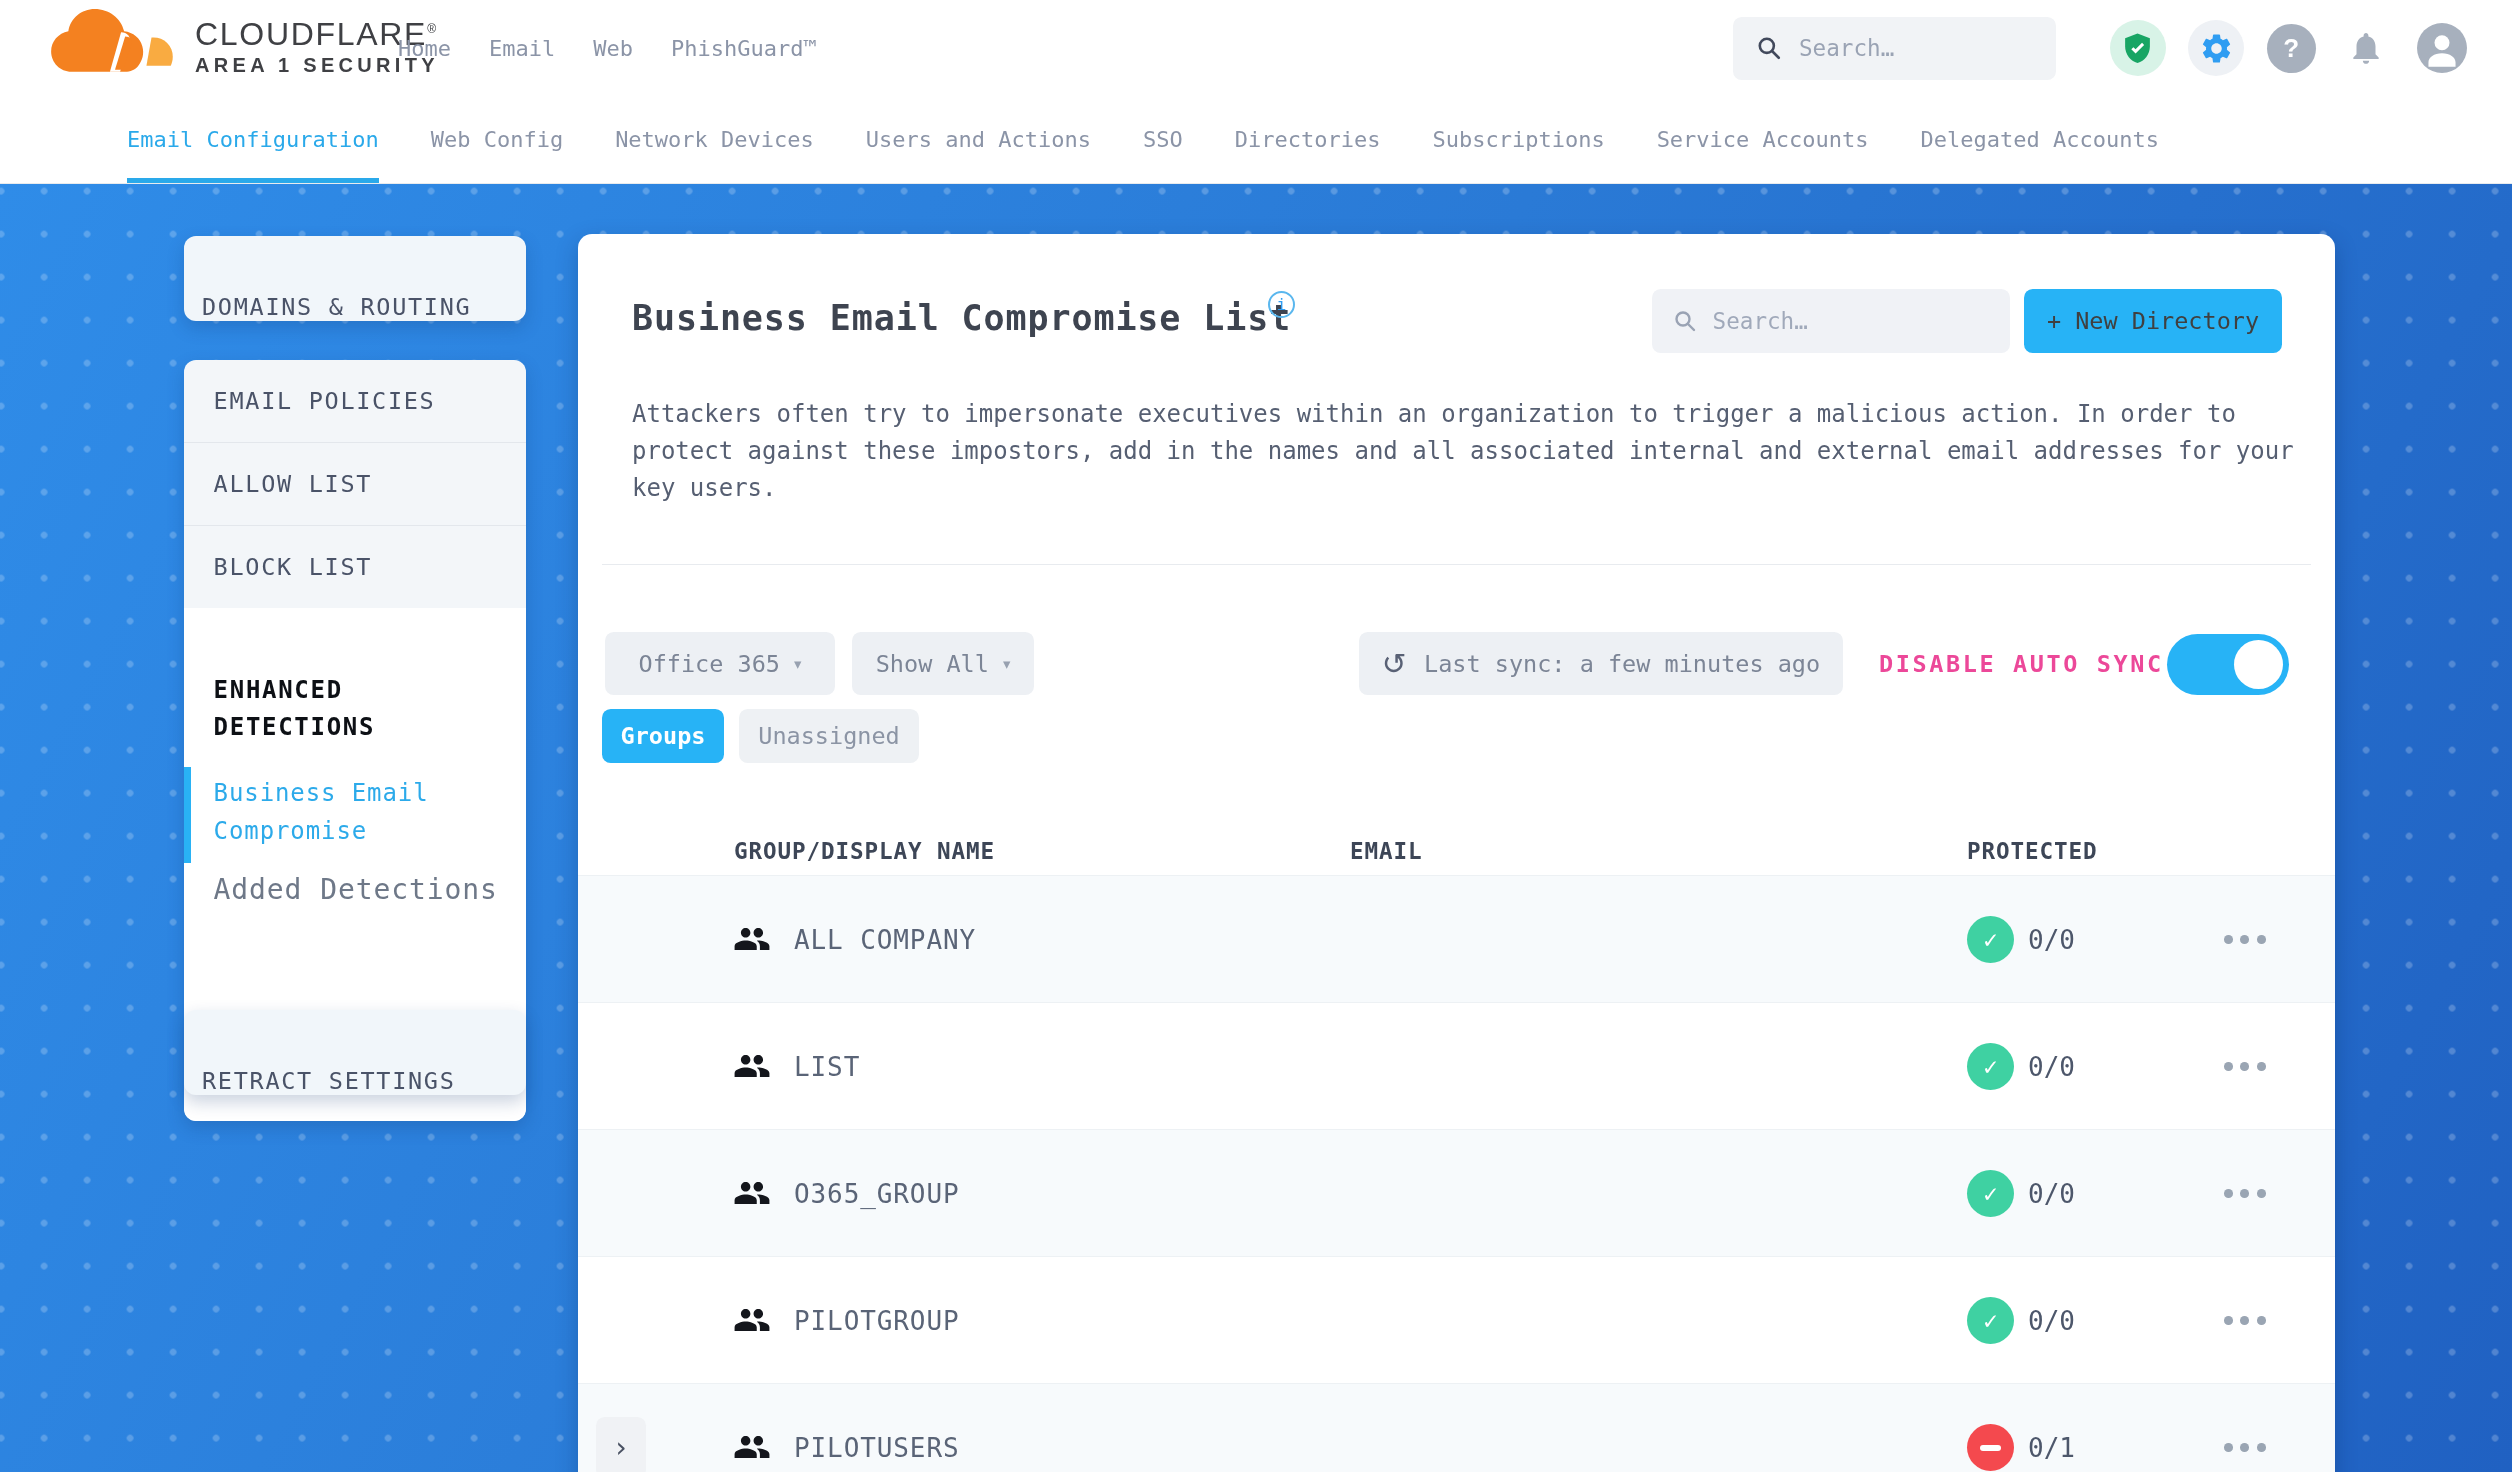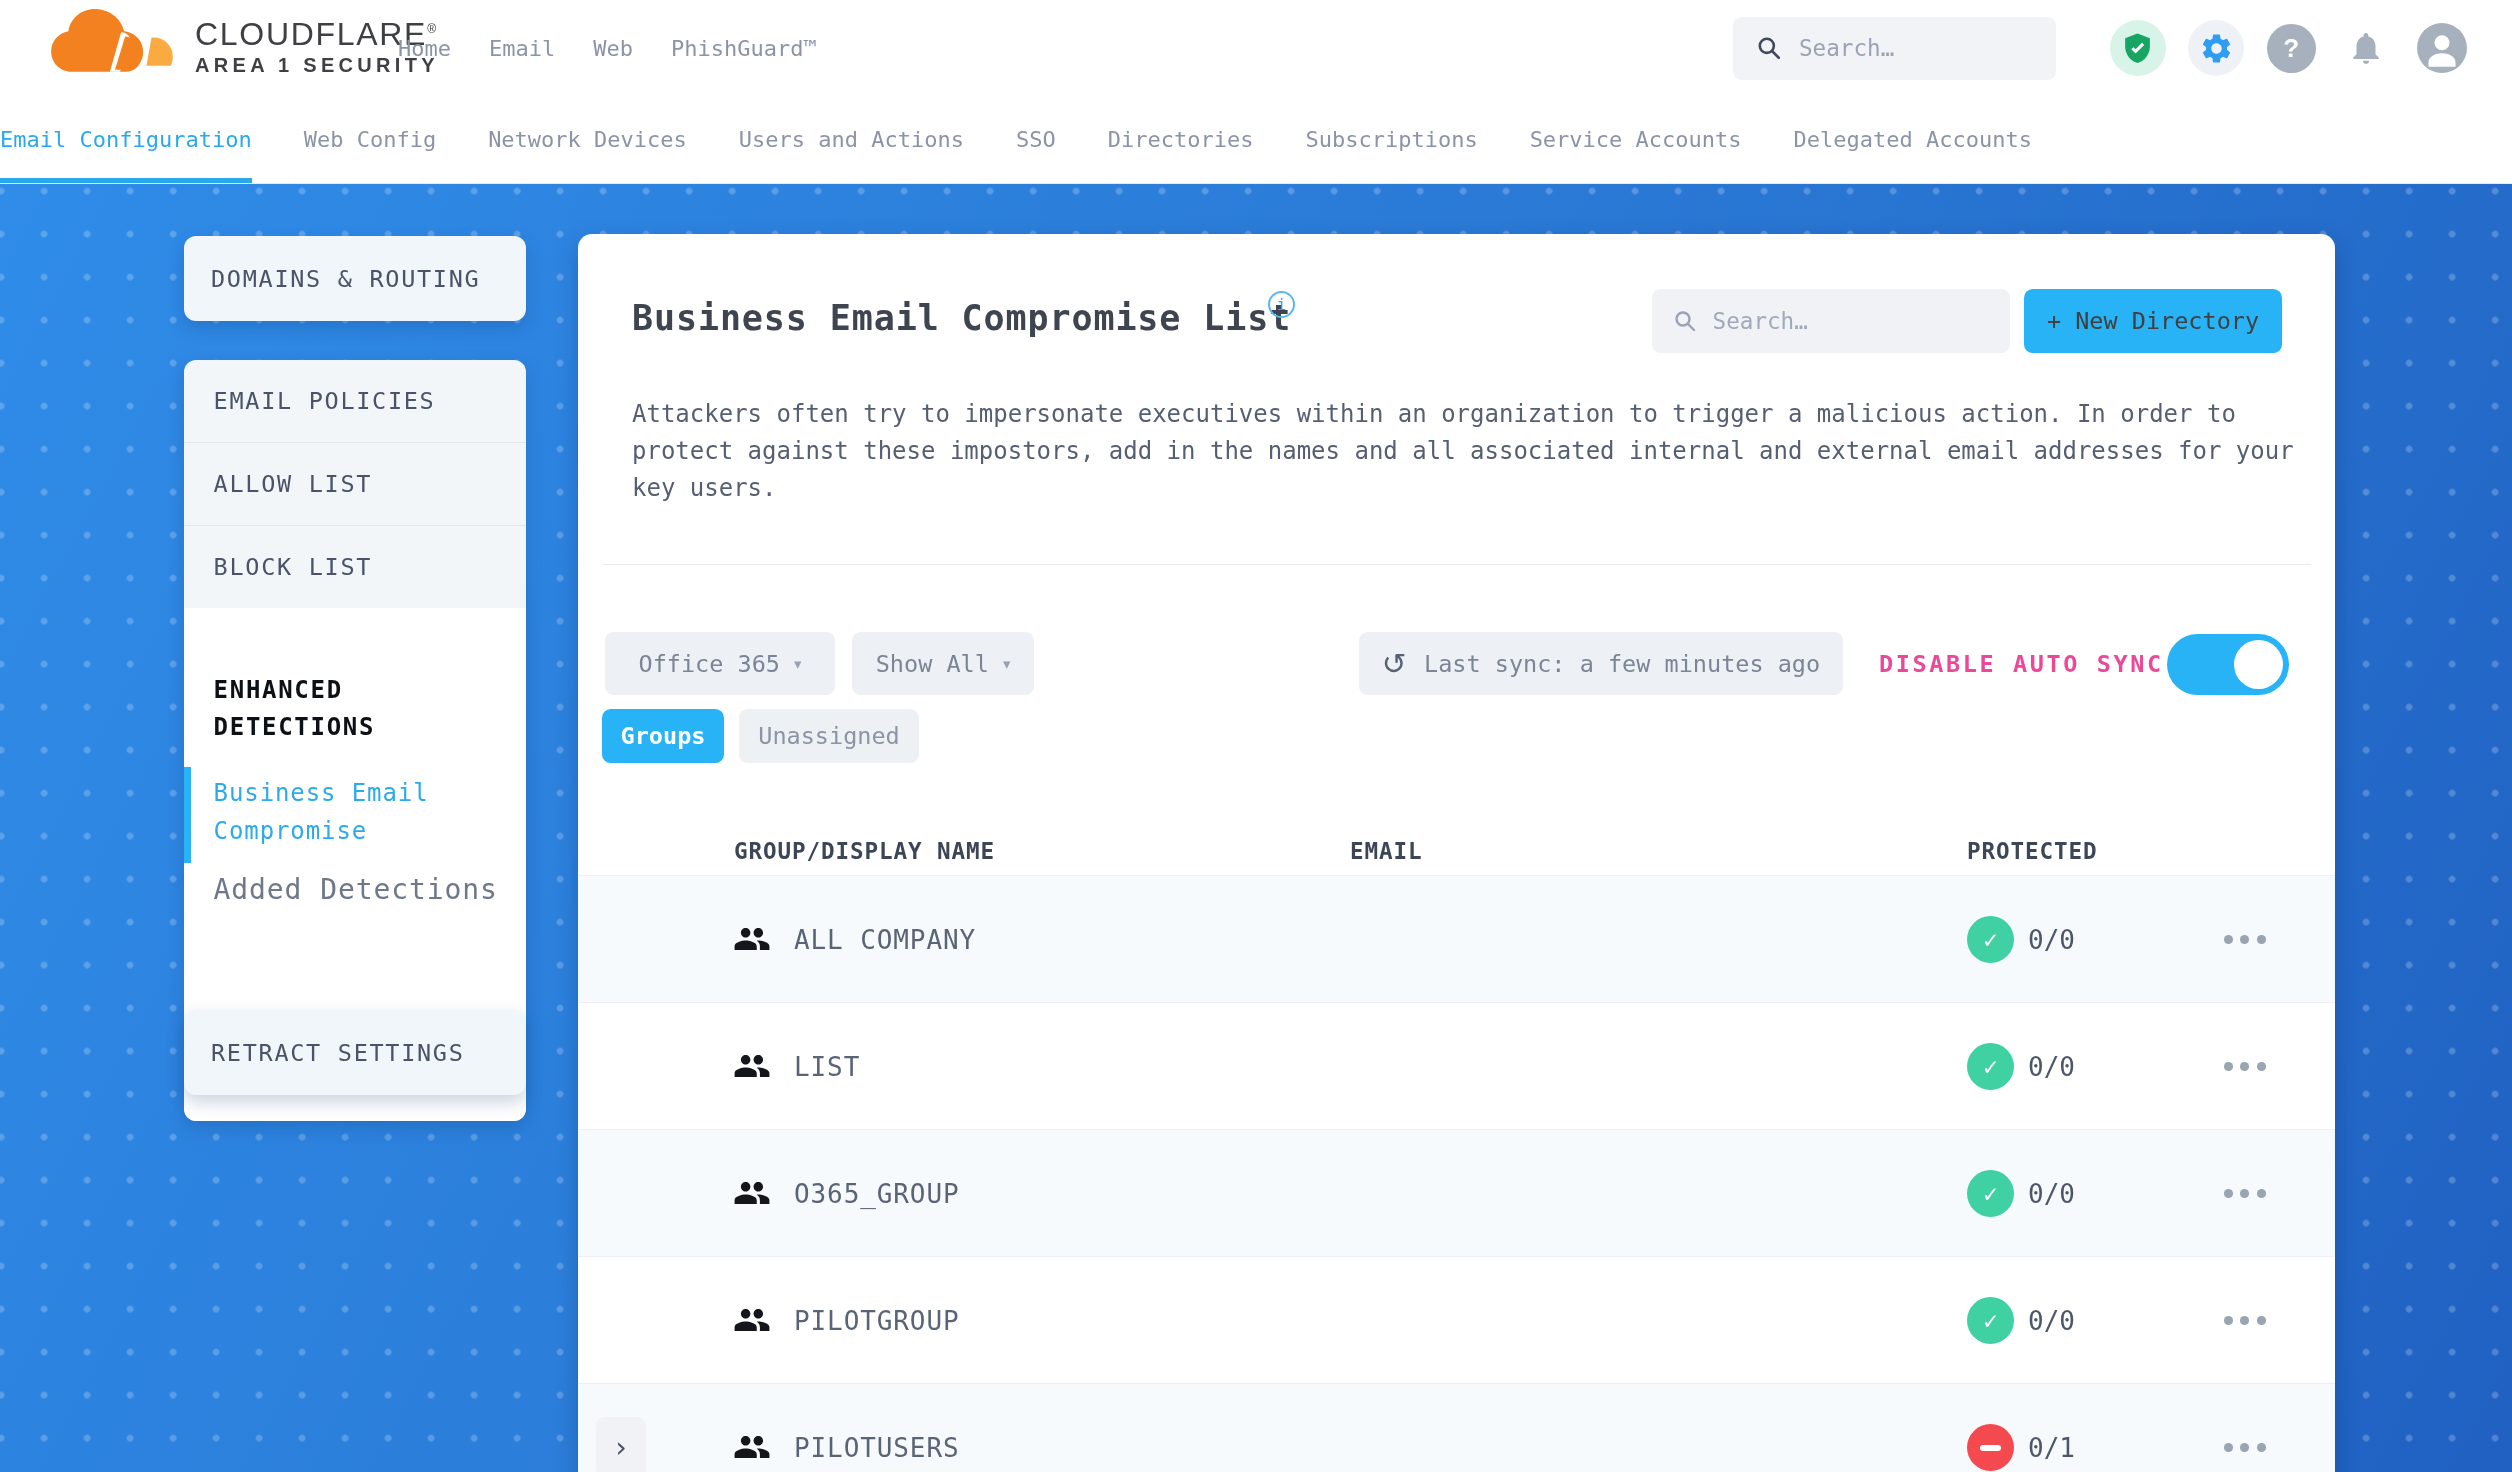--- a/index.html
+++ b/index.html
@@ -27,7 +27,7 @@
   .avatar-bg { background:#a7b0bd; width:50px; height:50px; }
 
   
-  .subnav { position:absolute; top:96px; left:0; right:0; height:88px; background:#fff; border-bottom:0.9px solid #e8ebee; z-index:3; display:flex; align-items:stretch; gap:52px; }
+  .subnav { position:absolute; top:96px; left:0; right:0; height:88px; background:#fff; border-bottom:0.9px solid #e8ebee; z-index:3; display:flex; align-items:stretch; gap:52px; padding-left:127px; }
   .subnav .snlink { color:#8b94a7; font-size:22px; display:flex; align-items:center; position:relative; cursor:pointer; white-space:nowrap; }
   .subnav .snlink.active { color:#2aa9ea; }
   .subnav .snlink.active::after { content:""; position:absolute; left:0; right:0; bottom:0; height:5.2px; background:#2aa9ea; }

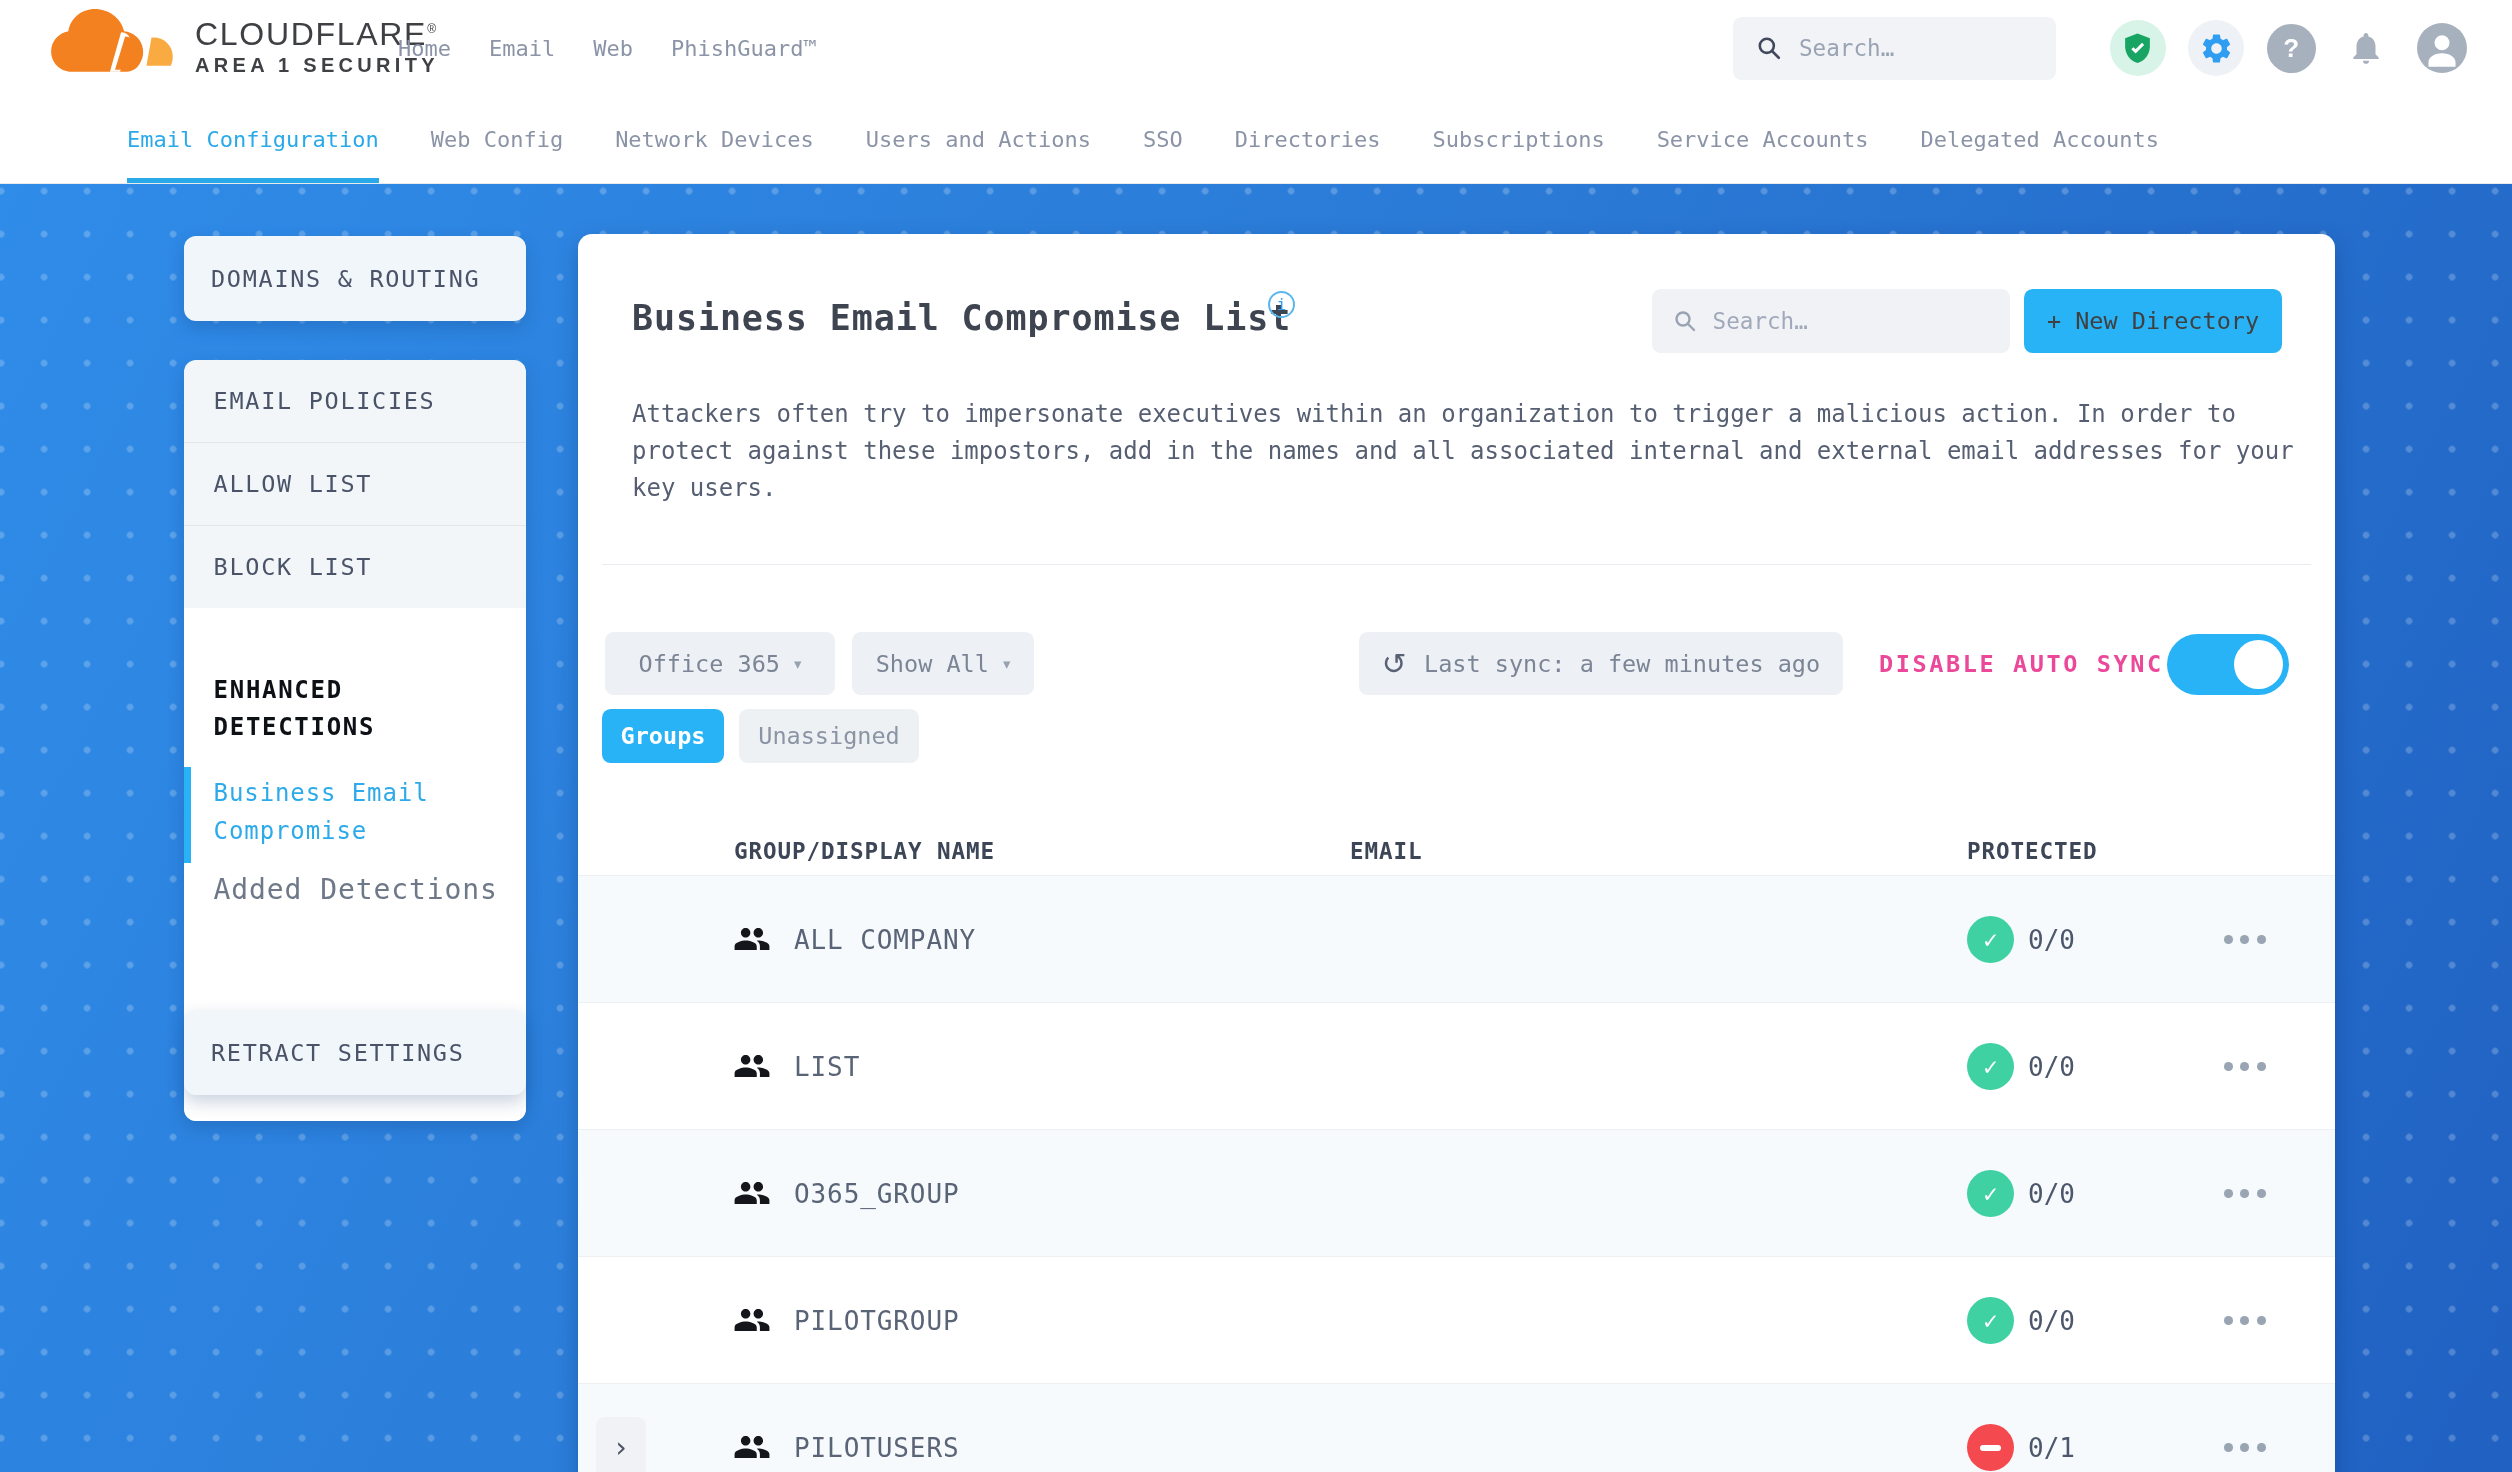--- a/index.html
+++ b/index.html
@@ -40,7 +40,7 @@
 
   
   .scard { position:absolute; left:184px; width:342px; background:#f1f6fa; border-radius:12px; box-shadow:0 7px 17.4px rgba(15,50,110,0.22); }
-  .scard.single { height:85px; display:flex; align-items:center; padding-left:27px; }
+  .scard.single { height:85px; display:flex; align-items:flex-end; padding-left:18px; }
   .scard .s-label { color:#4a5368; font-size:23.5px; letter-spacing:1.7px; cursor:pointer; }
   #card-domains { top:53px; }
   #card-policies { top:177px; height:761px; background:#f3f6f9; overflow:hidden;border-radius:12px; }

